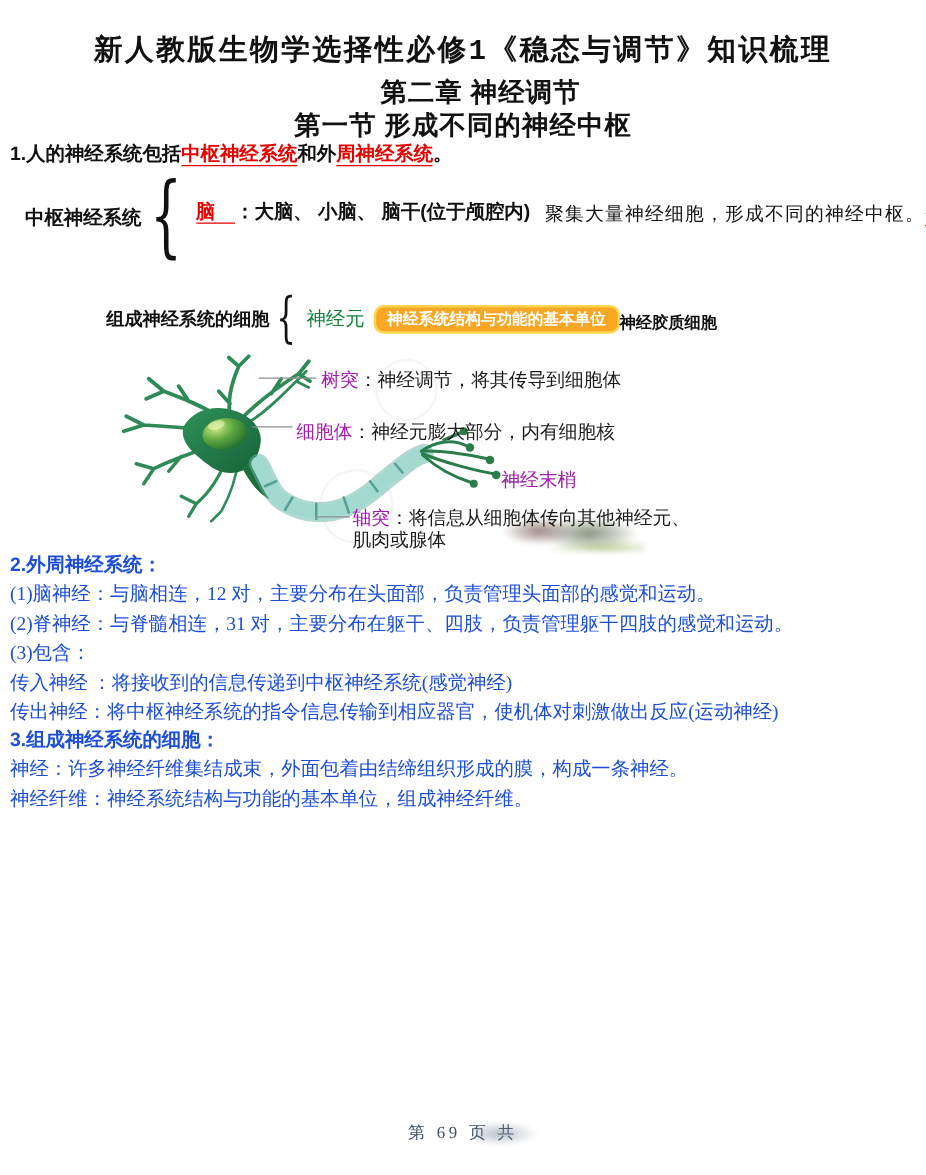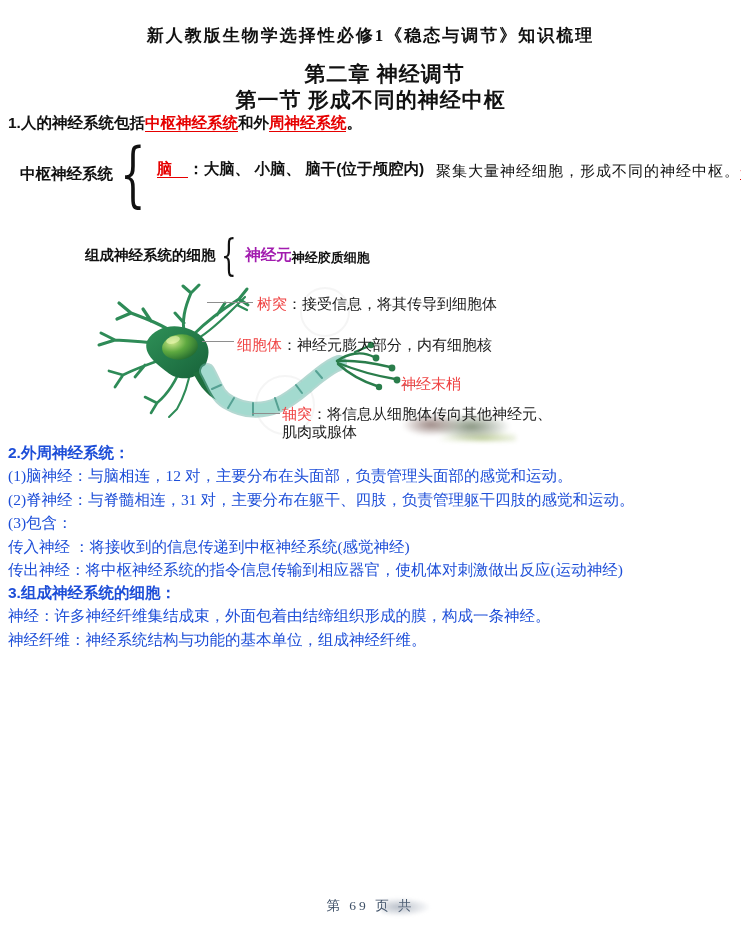--- a/index.html
+++ b/index.html
@@ -6,8 +6,8 @@
   .page{position:relative;width:741px;height:940px;background:#fff;overflow:hidden;
         font-family:"Liberation Serif",serif;color:#111;}
   .center{left:0;right:0;text-align:center;}
-  .hd-title{position:absolute;top:24px;font-size:17px;font-weight:bold;letter-spacing:2px;
-            font-family:Liberation Serif, serif;}
+  .hd-title{position:absolute;top:24px;font-size:23px;font-weight:bold;letter-spacing:2px;
+            font-family:Liberation Mono, monospace;}
   .hd-chapter{position:absolute;top:60px;font-size:21px;font-weight:bold;letter-spacing:1px;padding-left:28px;}
   .hd-section{position:absolute;top:86px;font-size:21px;font-weight:bold;letter-spacing:1px;}
   .intro{position:absolute;top:113px;left:8px;font-family:"Liberation Sans",sans-serif;

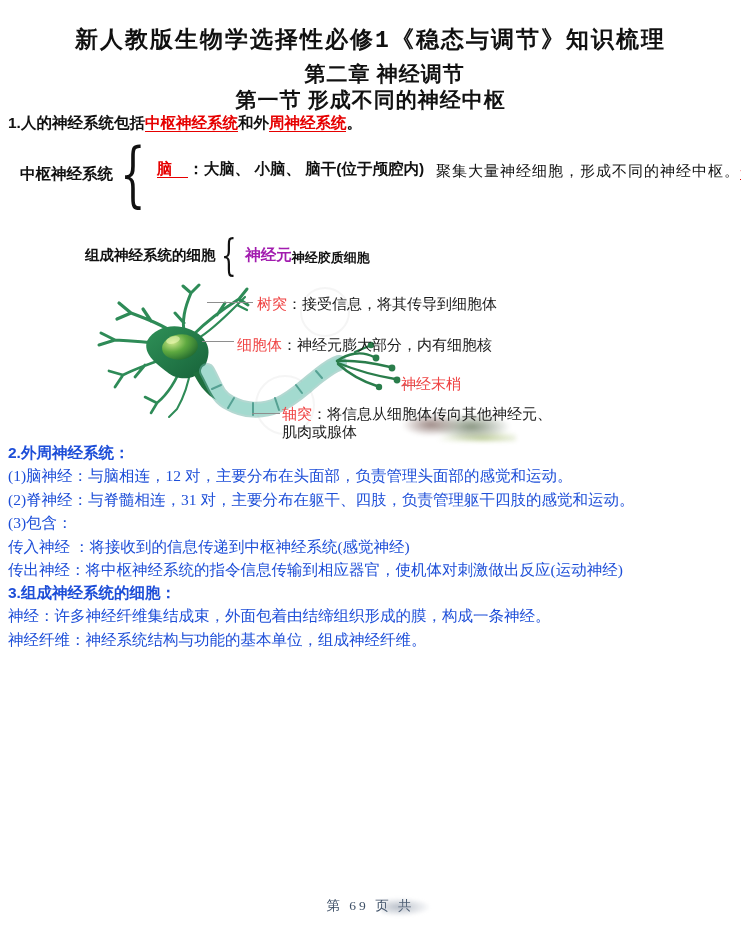--- a/index.html
+++ b/index.html
@@ -30,7 +30,7 @@
            letter-spacing:1px;white-space:nowrap;}
   .b1-line3{margin-top:2px;}
   .b2-row1{display:flex;align-items:center;white-space:nowrap;}
-  .neuron-term{color:#a21caf;font-weight:bold;font-size:15.5px;}
+  .neuron-term{color:#15803d;font-weight:normal;font-size:15.5px;}
   .badge{display:inline-block;background:#f7a723;border:2px solid #ffd34d;color:#fff;
          font-size:12.5px;font-weight:bold;padding:1px 9px;border-radius:8px;margin-left:7px;}
   .glia{font-weight:bold;font-size:13px;margin-top:6px;}

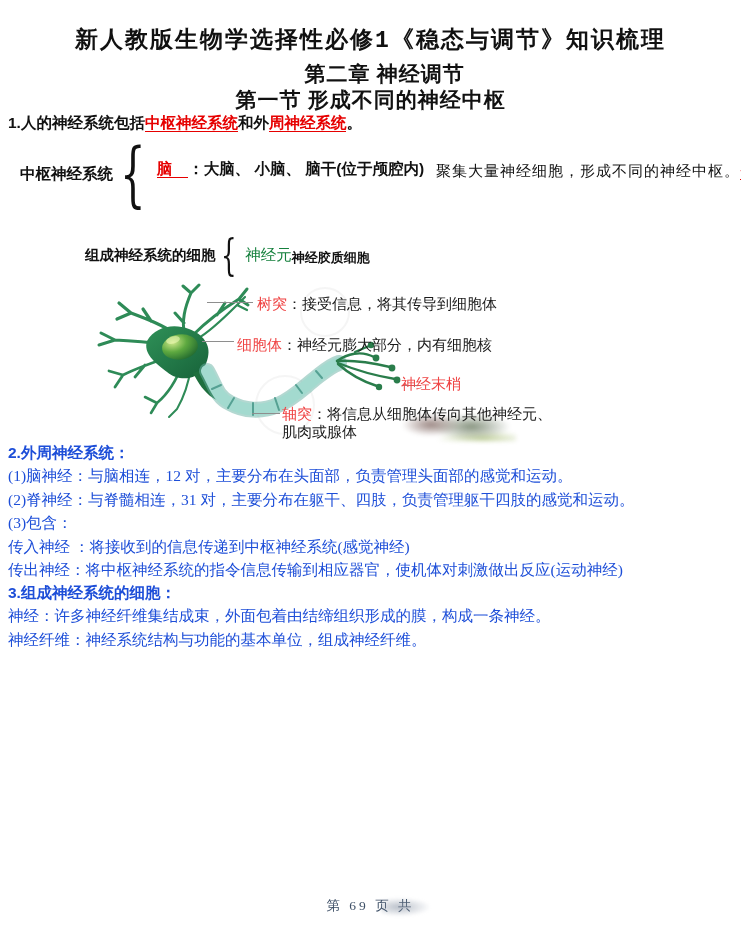--- a/index.html
+++ b/index.html
@@ -87,6 +87,7 @@
     <div class="b-content">
       <div class="b2-row1">
         <span class="neuron-term">神经元</span>
+        <span class="badge">神经系统结构与功能的基本单位</span>
       </div>
       <div class="glia">神经胶质细胞</div>
     </div>

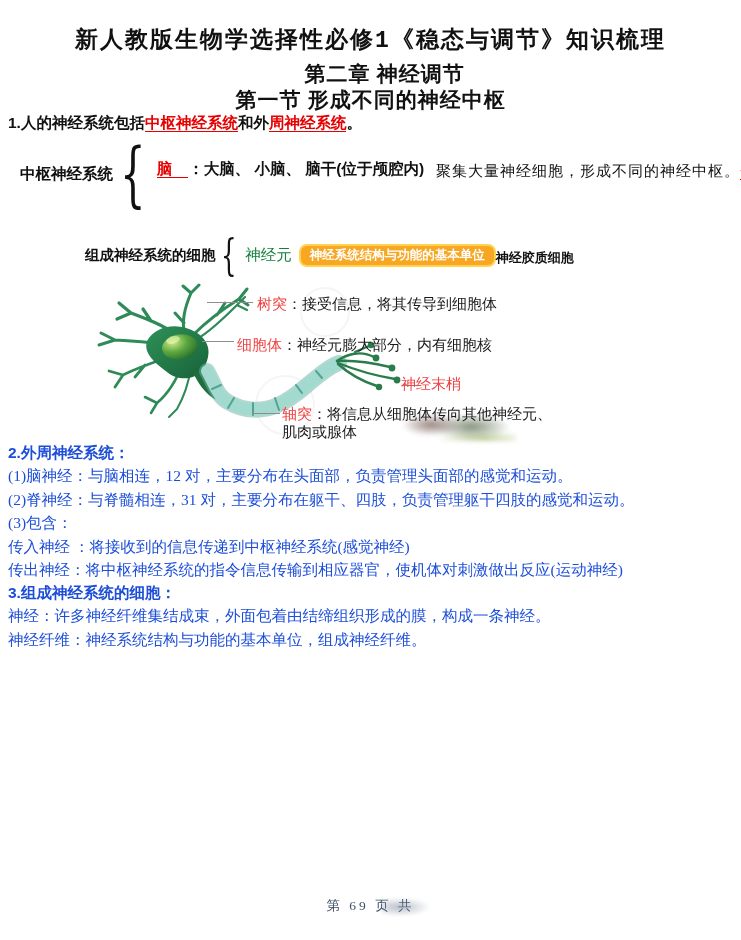--- a/index.html
+++ b/index.html
@@ -40,7 +40,7 @@
   .conn{position:absolute;height:0;border-top:1.3px solid #8e8e8e;}
   .flabel{position:absolute;font-family:"Liberation Sans",sans-serif;font-size:15px;
           white-space:nowrap;color:#1a1a1a;}
-  .fterm{color:#ef4444;}
+  .fterm{color:#a21caf;}
   .wm-circle{position:absolute;border:2px solid rgba(90,90,90,.06);border-radius:50%;}
   .photo-fade{position:absolute;left:398px;top:122px;width:118px;height:36px;opacity:.55;
     filter:blur(2px);

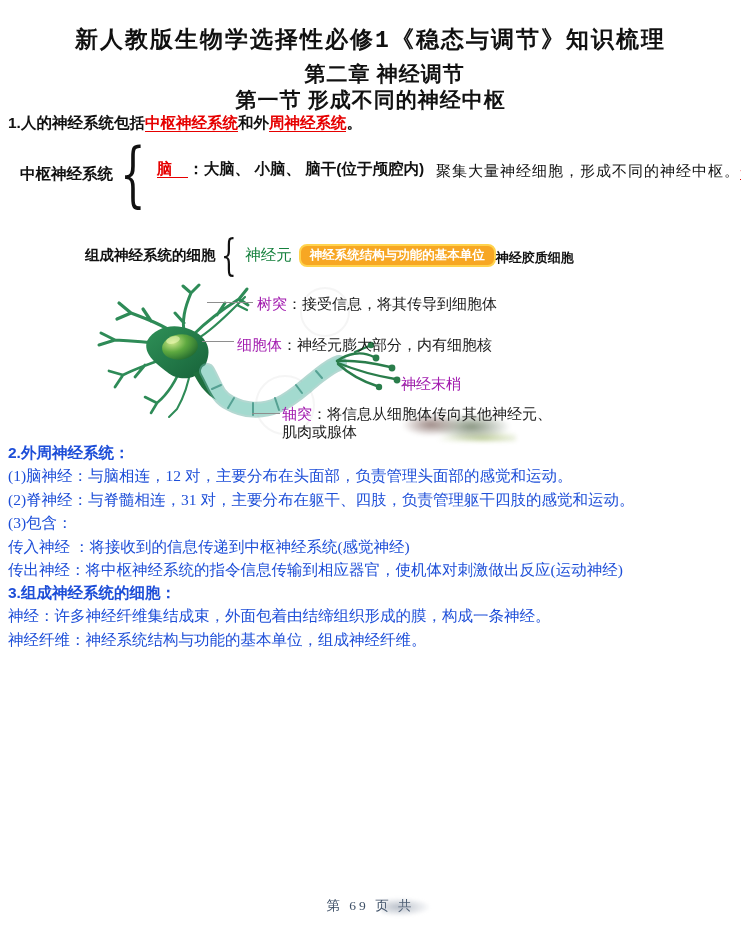--- a/index.html
+++ b/index.html
@@ -160,7 +160,7 @@
     <div class="conn" style="left:403px;top:102px;width:18px;"></div>
     <div class="conn" style="left:252px;top:130px;width:28px;"></div>
 
-    <div class="flabel" style="left:257px;top:12px;"><span class="fterm">树突</span><span>：接受信息，将其传导到细胞体</span></div>
+    <div class="flabel" style="left:257px;top:12px;"><span class="fterm">树突</span><span>：神经调节，将其传导到细胞体</span></div>
     <div class="flabel" style="left:237px;top:53px;"><span class="fterm">细胞体</span><span>：神经元膨大部分，内有细胞核</span></div>
     <div class="flabel fterm" style="left:401px;top:92px;">神经末梢</div>
     <div class="flabel" style="left:282px;top:122px;"><span class="fterm">轴突</span><span>：将信息从细胞体传向其他神经元、</span></div>

